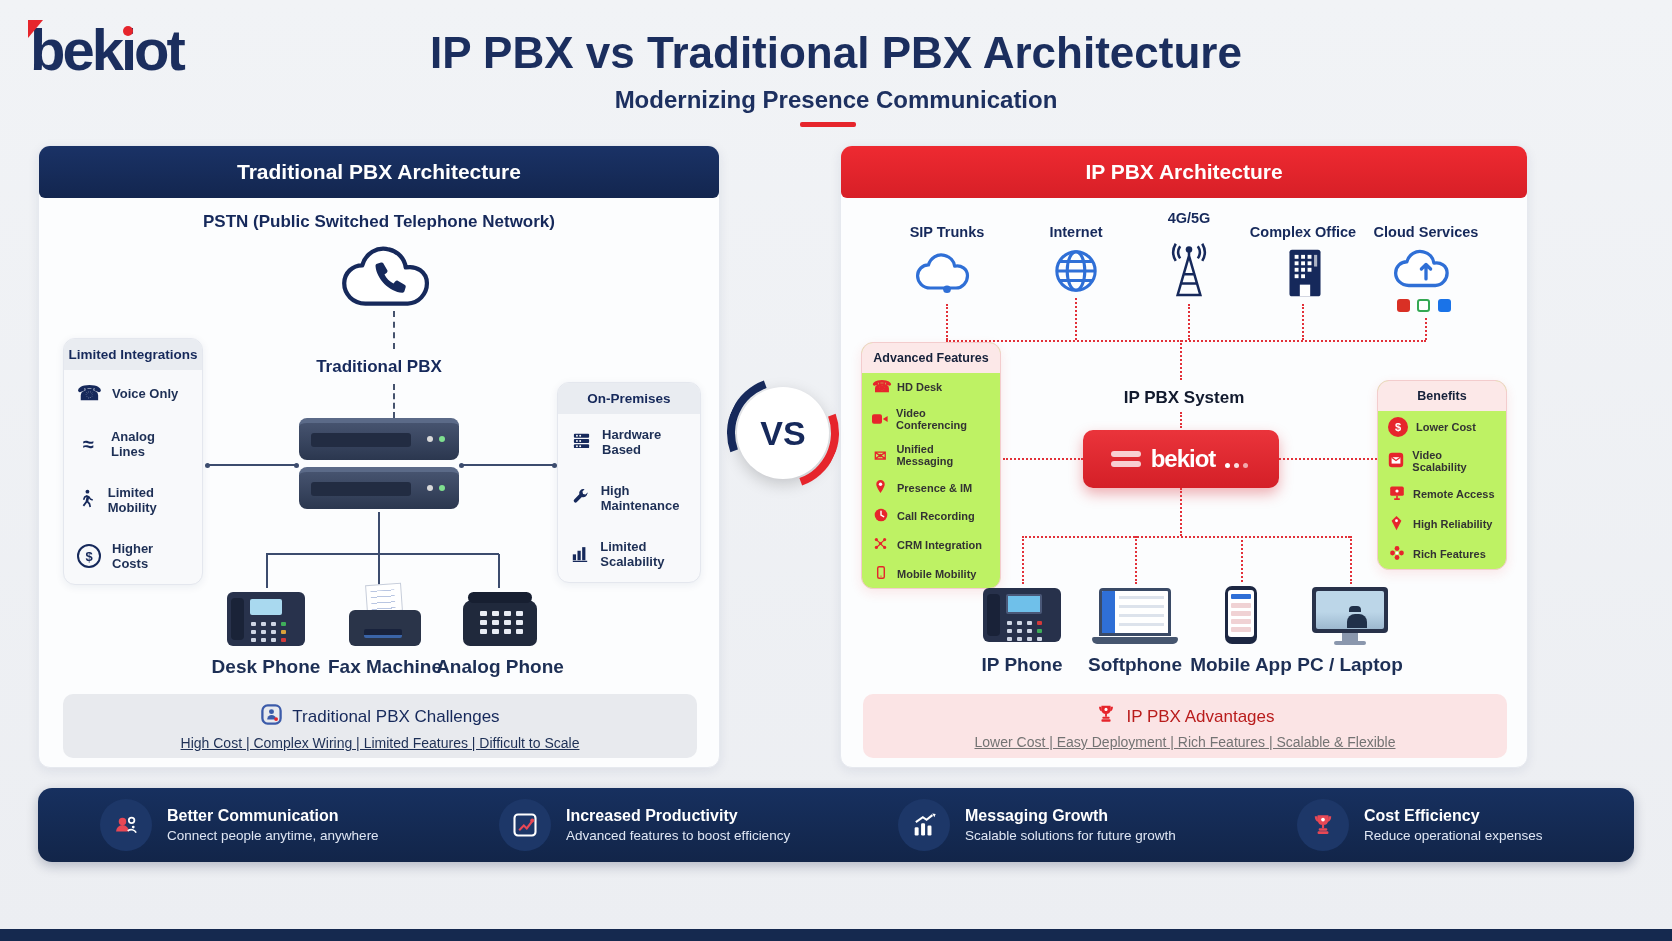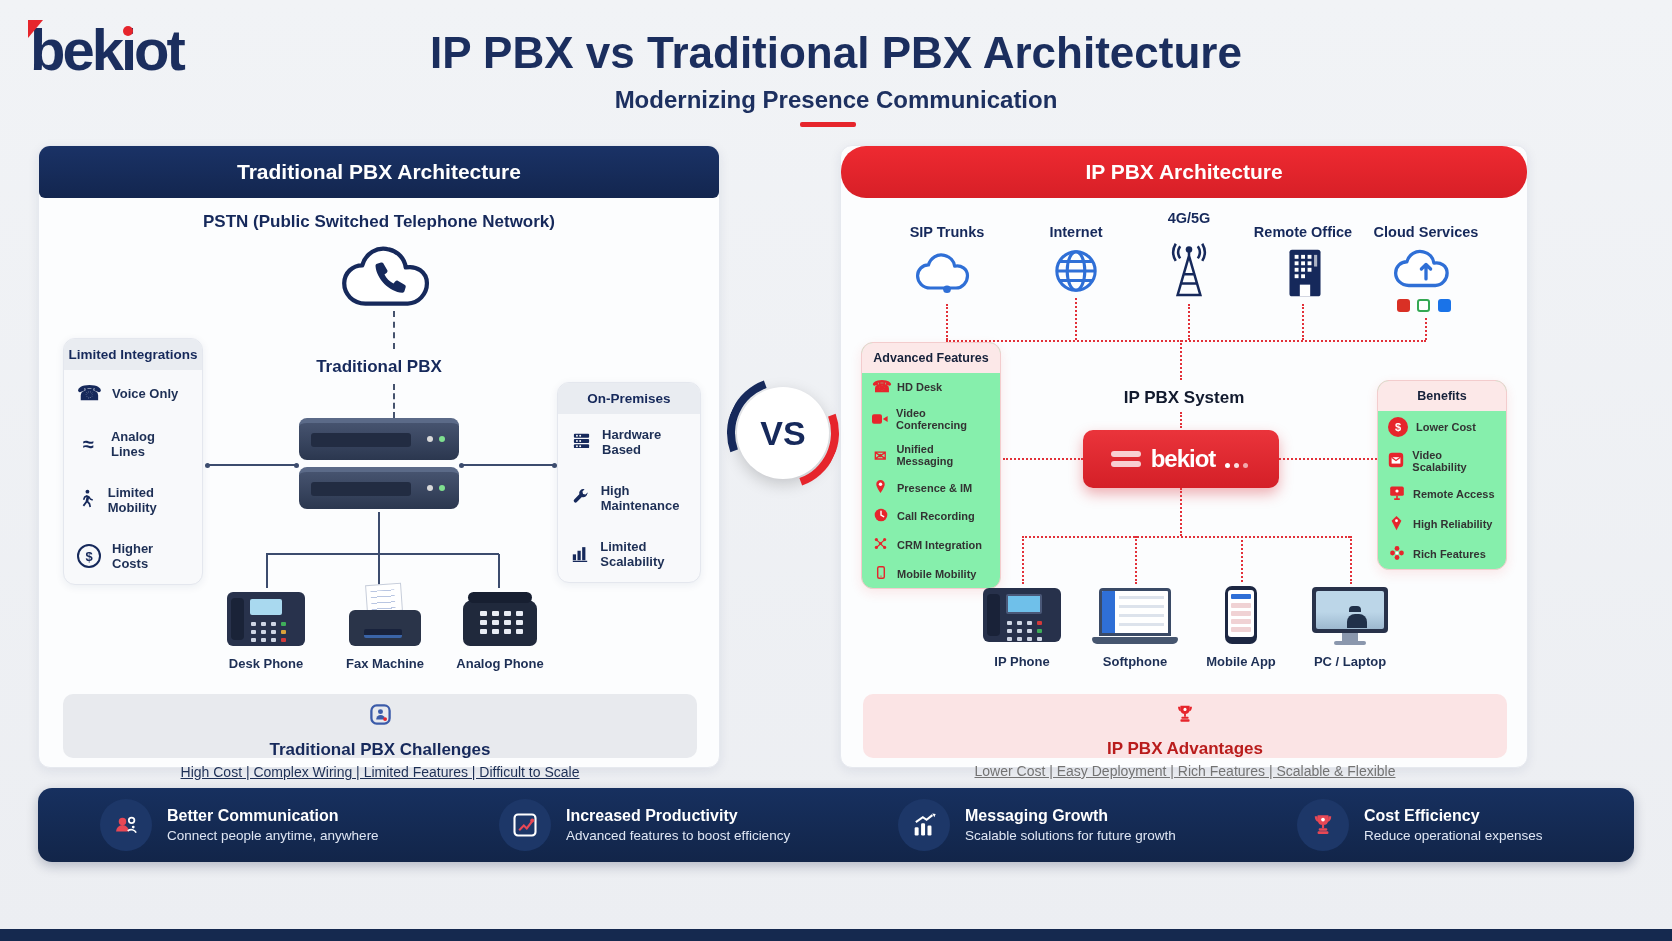--- a/index.html
+++ b/index.html
@@ -23,7 +23,7 @@
   .panel-header { position:absolute; left:0; top:0; right:0; height:52px; border-radius:11px 11px 6px 6px;
     color:#fff; font-size:21px; font-weight:800; text-align:center; line-height:52px; }
   .ph-navy { background:linear-gradient(180deg,#1a3266,#13264f); }
-  .ph-red  { background:linear-gradient(180deg,#ee2a31,#d71f27);border-radius:25px; }
+  .ph-red  { background:linear-gradient(180deg,#ee2a31,#d71f27); }
 
   
   .vs { position:absolute; left:737px; top:387px; width:92px; height:92px; border-radius:50%; background:#fff;

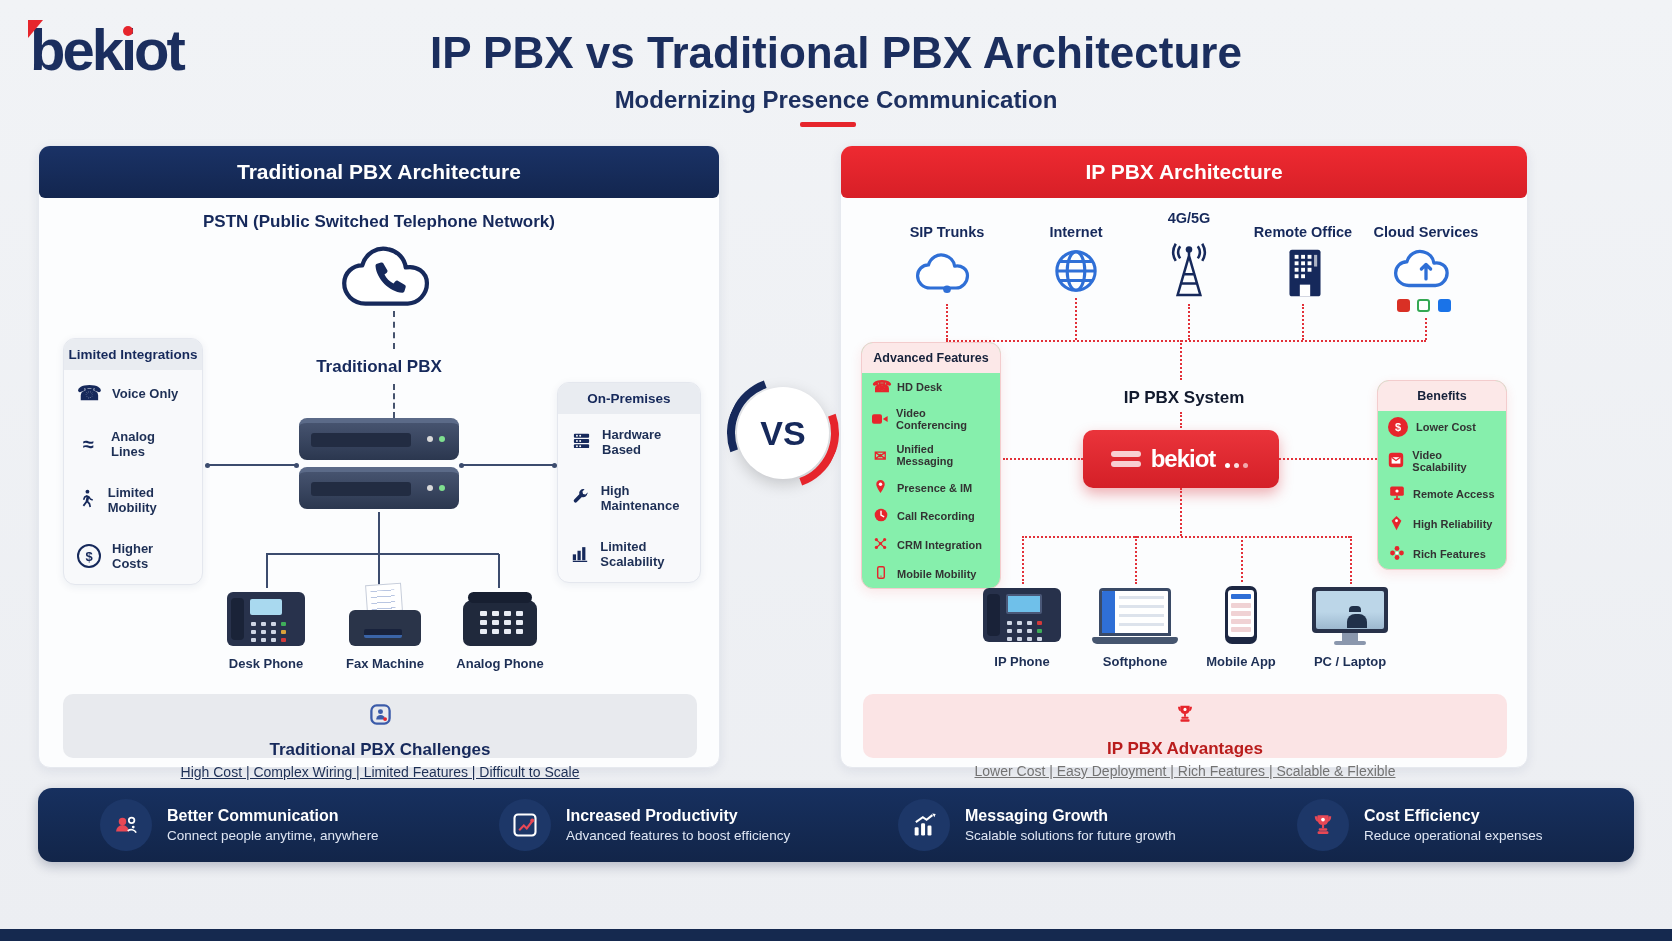--- a/index.html
+++ b/index.html
@@ -288,7 +288,7 @@
     <div class="src-label" style="left:41px; top:78px;">SIP Trunks</div>
     <div class="src-label" style="left:170px; top:78px;">Internet</div>
     <div class="src-label" style="left:283px; top:64px;">4G/5G</div>
-    <div class="src-label" style="left:397px; top:78px;">Remote Office</div>
+    <div class="src-label" style="left:397px; top:78px;">Complex Office</div>
     <div class="src-label" style="left:520px; top:78px;">Cloud Services</div>
 
     <svg class="abs" style="left:74px; top:104px;" width="64" height="44" viewBox="0 0 100 66">

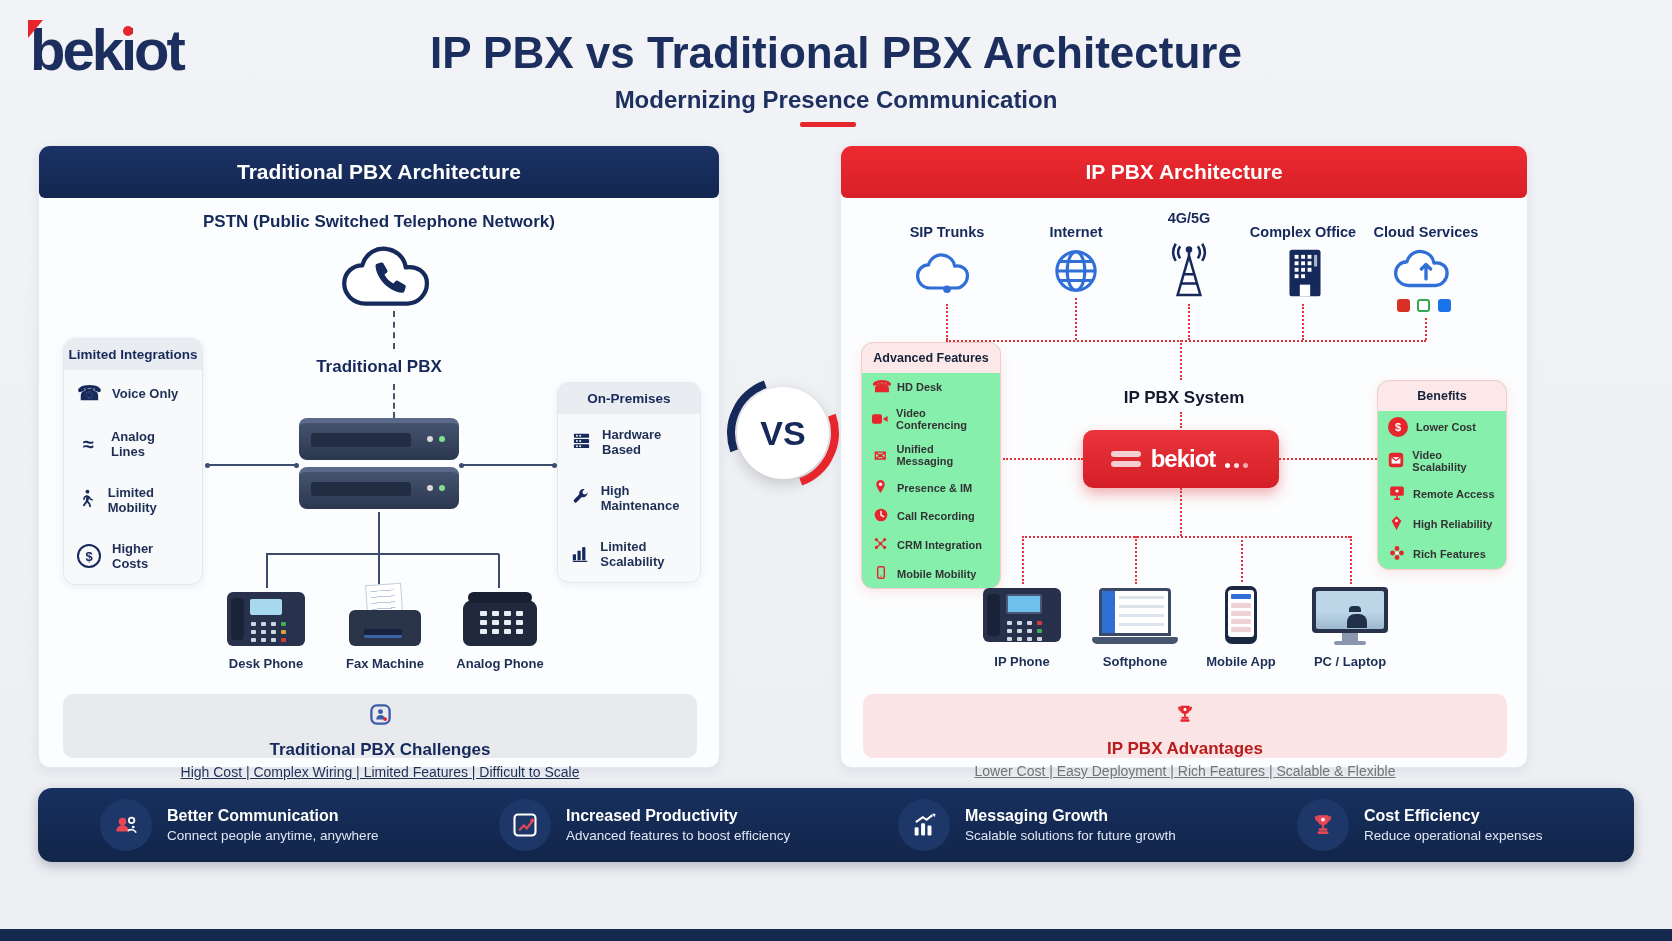--- a/index.html
+++ b/index.html
@@ -44,7 +44,7 @@
   .glyph { font-size:20px; color:#16295b; line-height:1; width:24px; text-align:center; }
 
   
-  .rcard { position:absolute; background:#86efac; border:1px solid #f3cccd; border-radius:12px; box-shadow:0 4px 12px rgba(230,37,44,.10); }
+  .rcard { position:absolute; background:#bef264; border:1px solid #f3cccd; border-radius:12px; box-shadow:0 4px 12px rgba(230,37,44,.10); }
   .rcard-h { background:#fce8e8; border-radius:11px 11px 0 0; padding:8px 2px; text-align:center;
     font-size:12.5px; font-weight:800; color:#16213a; }
   .rcard-row { display:flex; align-items:center; gap:8px; padding:6px 10px; font-size:11px; font-weight:600; color:#333; }

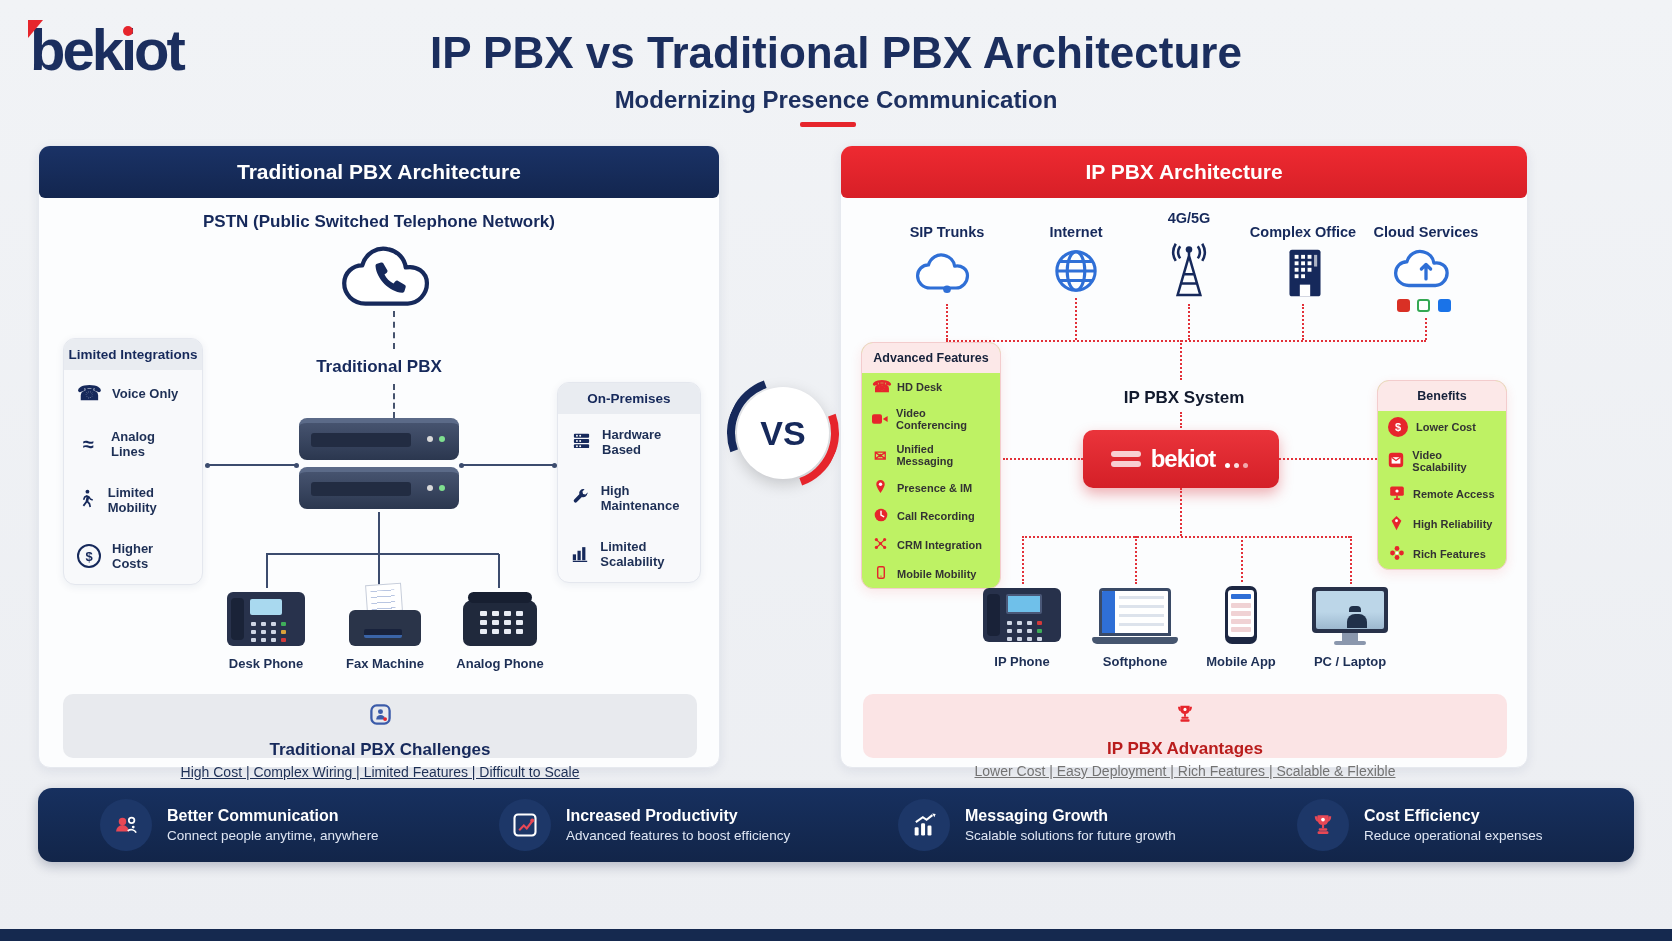--- a/index.html
+++ b/index.html
@@ -64,7 +64,7 @@
   
   .center-label { position:absolute; left:0; width:100%; text-align:center; font-size:17px; font-weight:800; color:#16295b; }
   .src-label { position:absolute; width:130px; text-align:center; font-size:14.5px; font-weight:800; color:#16295b; }
-  .dev-label { position:absolute; width:130px; text-align:center; font-size:13px; font-weight:700; color:#1d2f55; }
+  .dev-label { position:absolute; width:130px; text-align:center; font-size:19px; font-weight:700; color:#1d2f55; }
 
   
   .banner { position:absolute; border-radius:10px; text-align:center; padding-top:9px; }

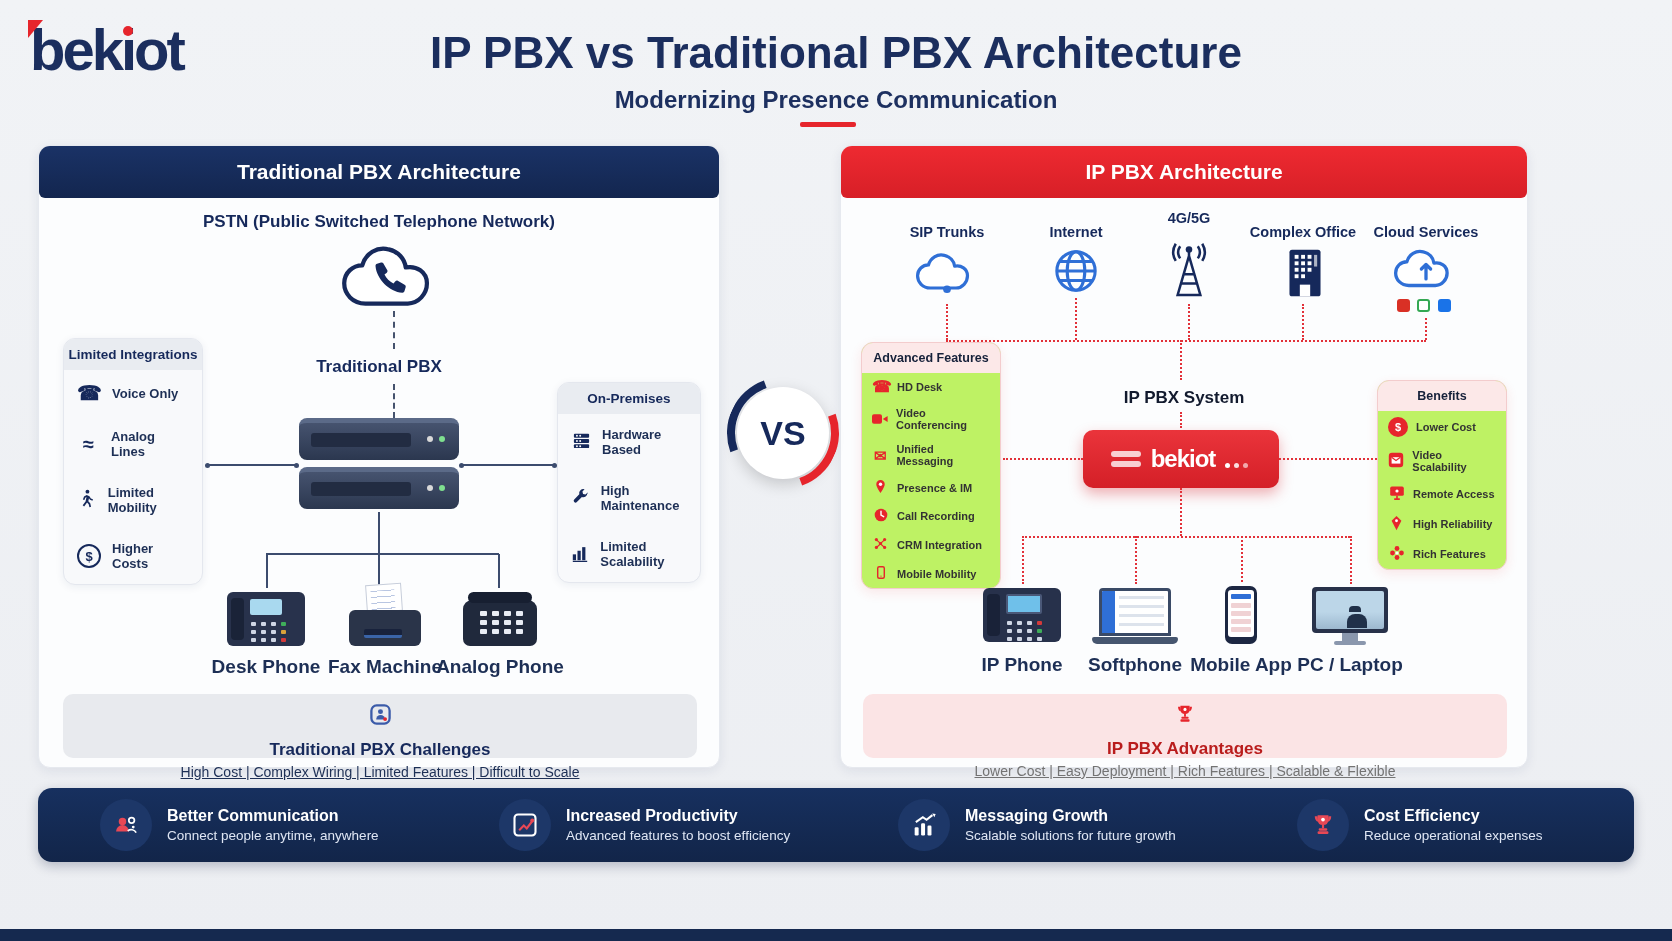--- a/index.html
+++ b/index.html
@@ -70,7 +70,7 @@
   .banner { position:absolute; border-radius:10px; text-align:center; padding-top:9px; }
   .banner-gray { background:#e8eaee; }
   .banner-pink { background:#fbe4e5; }
-  .banner-title { display:flex; align-items:center; justify-content:center; gap:9px; font-size:17px; font-weight:700;flex-direction:column; }
+  .banner-title { display:flex; align-items:center; justify-content:center; gap:9px; font-size:17px; font-weight:400; }
   .banner-text { margin-top:4px; font-size:14px; font-weight:500;text-decoration:underline; }
 
   

